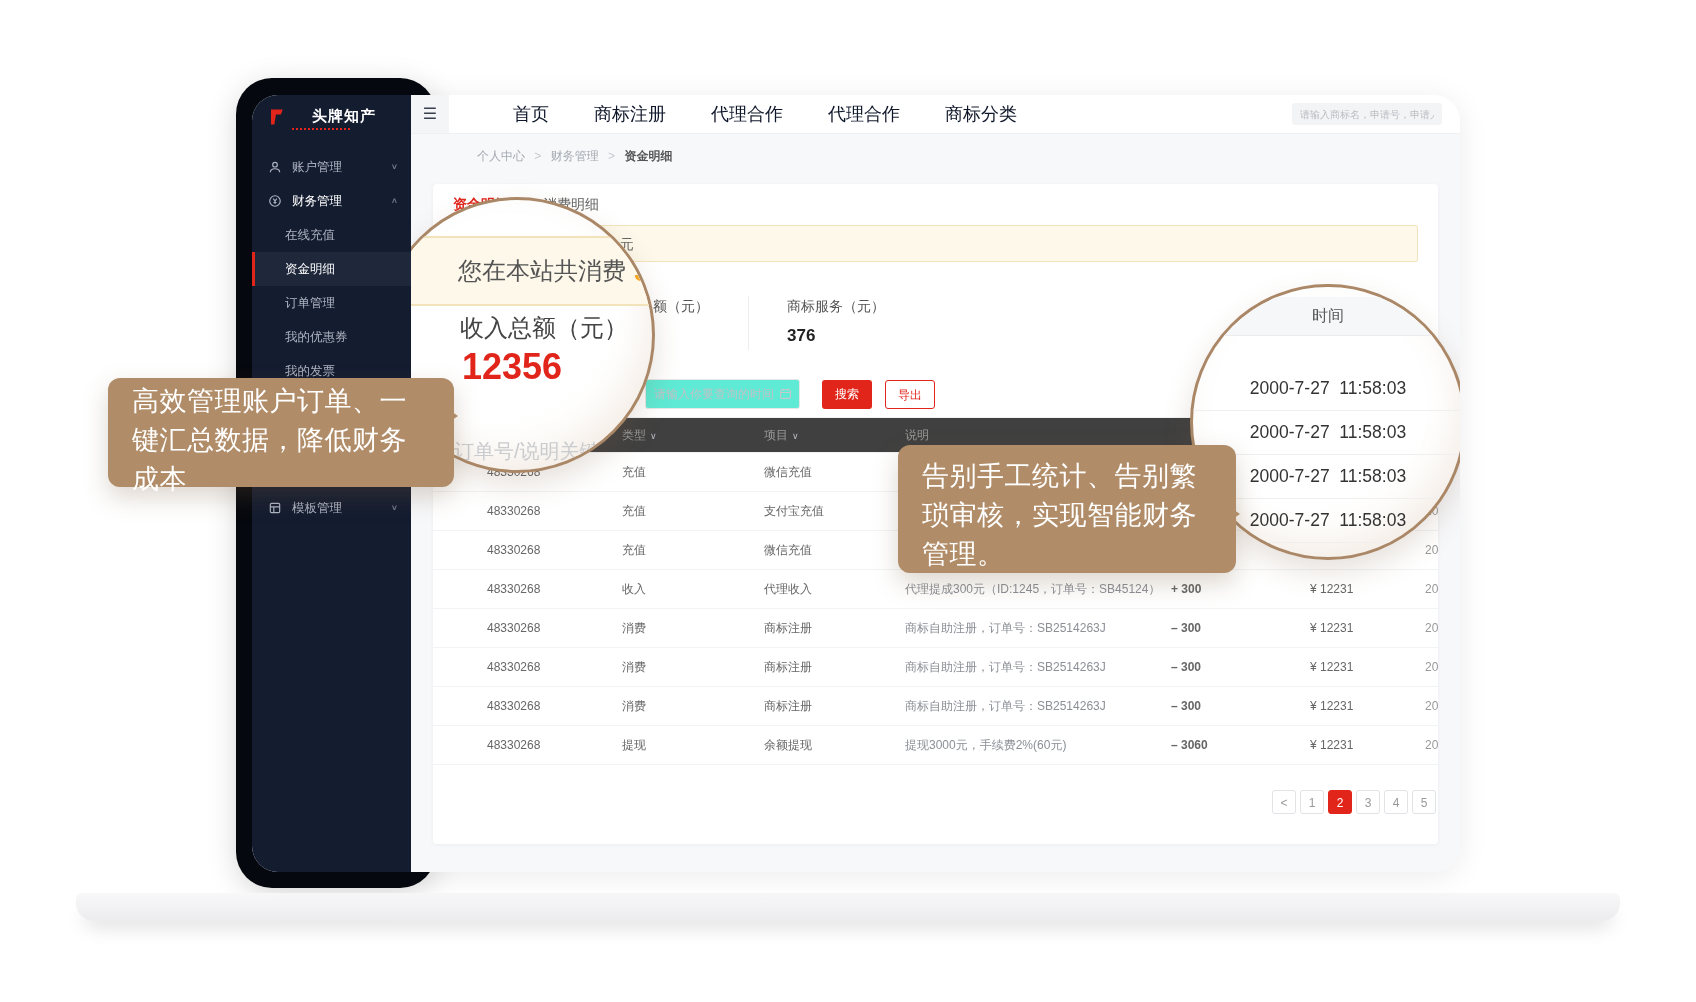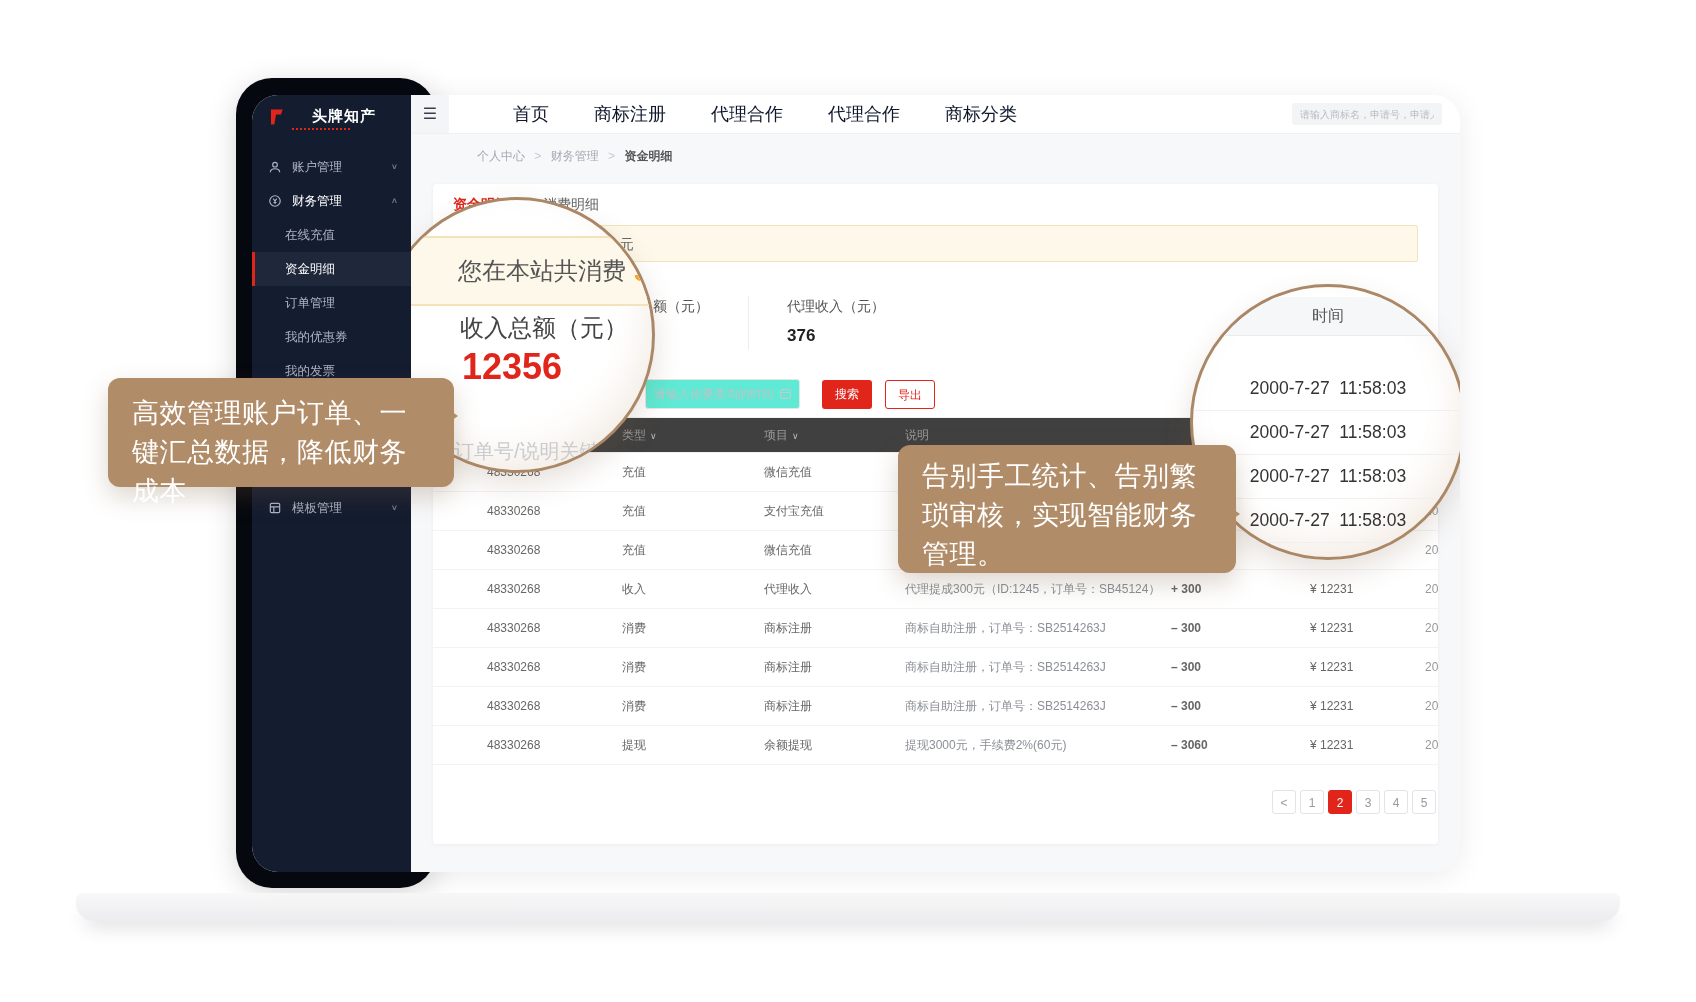--- a/index.html
+++ b/index.html
@@ -219,7 +219,7 @@
         </div>
         <div class="vdiv" style="left:315px;"></div>
         <div class="stat" style="left:354px;">
-          <div class="sl">代理收入（元）</div>
+          <div class="sl">商标服务（元）</div>
           <div class="sv">376</div>
         </div>
       </div>

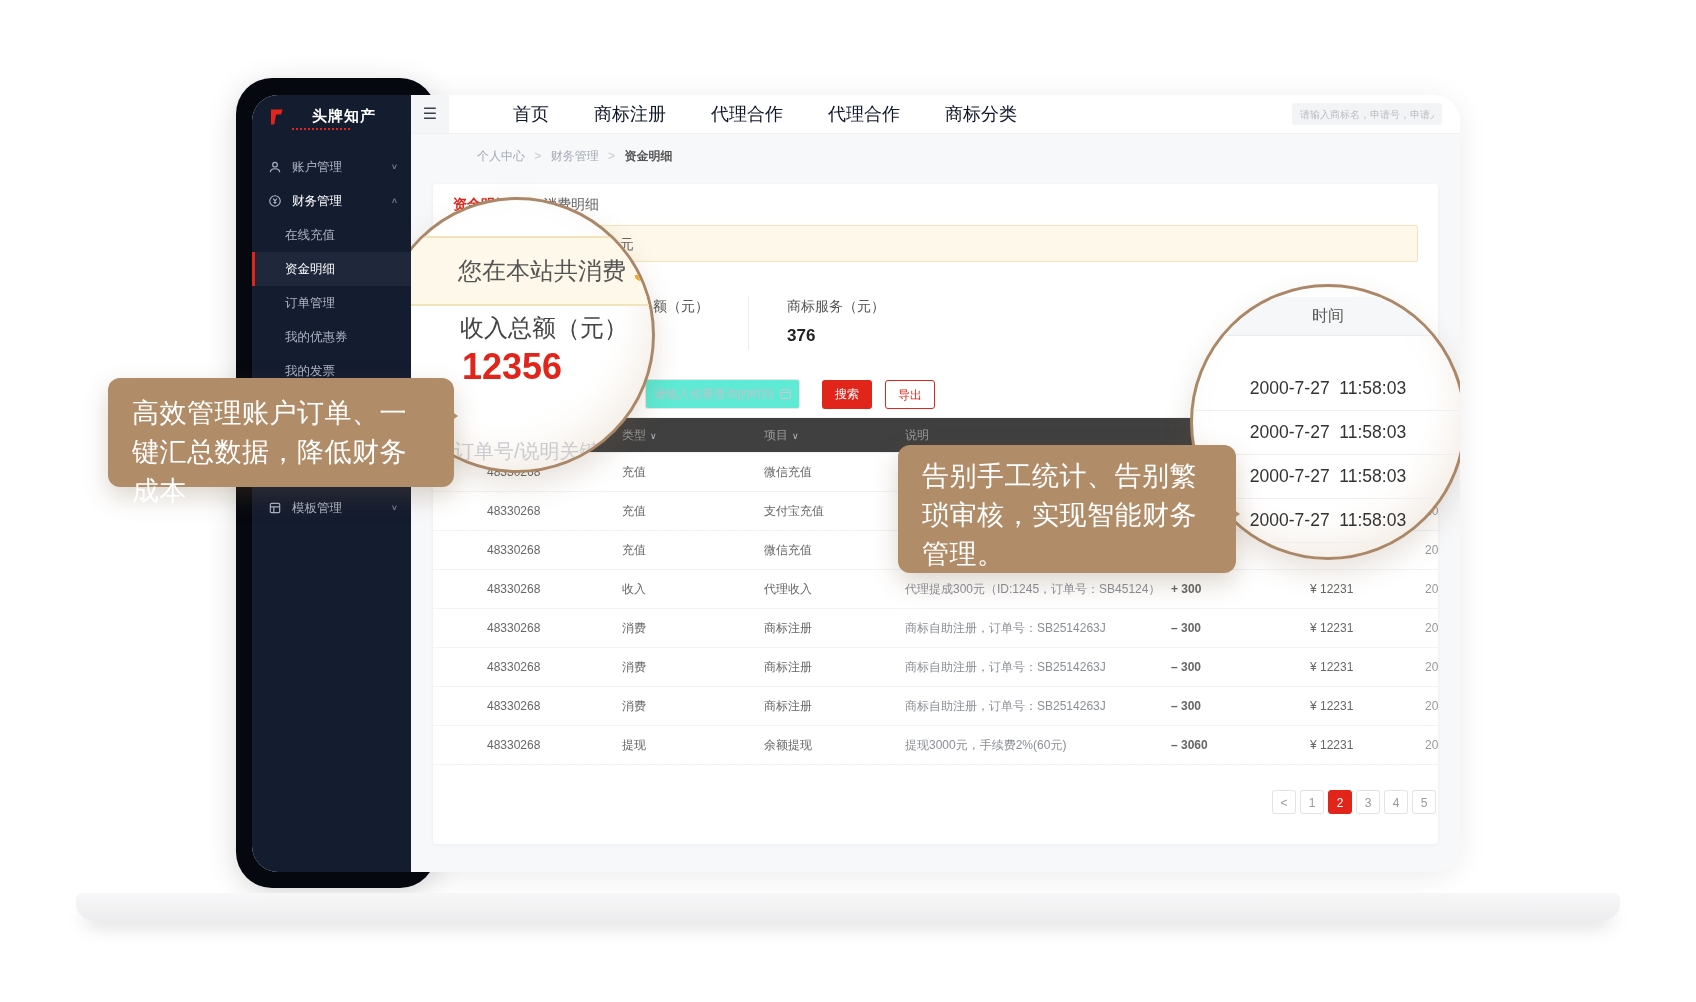--- a/index.html
+++ b/index.html
@@ -98,7 +98,7 @@
             font-size:17.5px;color:#333;border-bottom:1px solid #efefef;white-space:pre;}
   
   .callout{position:absolute;background:#b08c68;border-radius:12px;color:#fff;z-index:30;
-           padding:16px 24px;box-sizing:border-box;box-shadow:0 10px 24px rgba(120,90,60,.25);}
+           padding:4px 24px;box-sizing:border-box;box-shadow:0 10px 24px rgba(120,90,60,.25);}
   .callout .txt{font-size:27px;line-height:39px;letter-spacing:.5px;}
   .callout.cl-left{left:108px;top:378px;width:346px;height:109px;}
   .callout.cl-left::after{content:"";position:absolute;right:-18px;top:24px;border:14px solid transparent;

